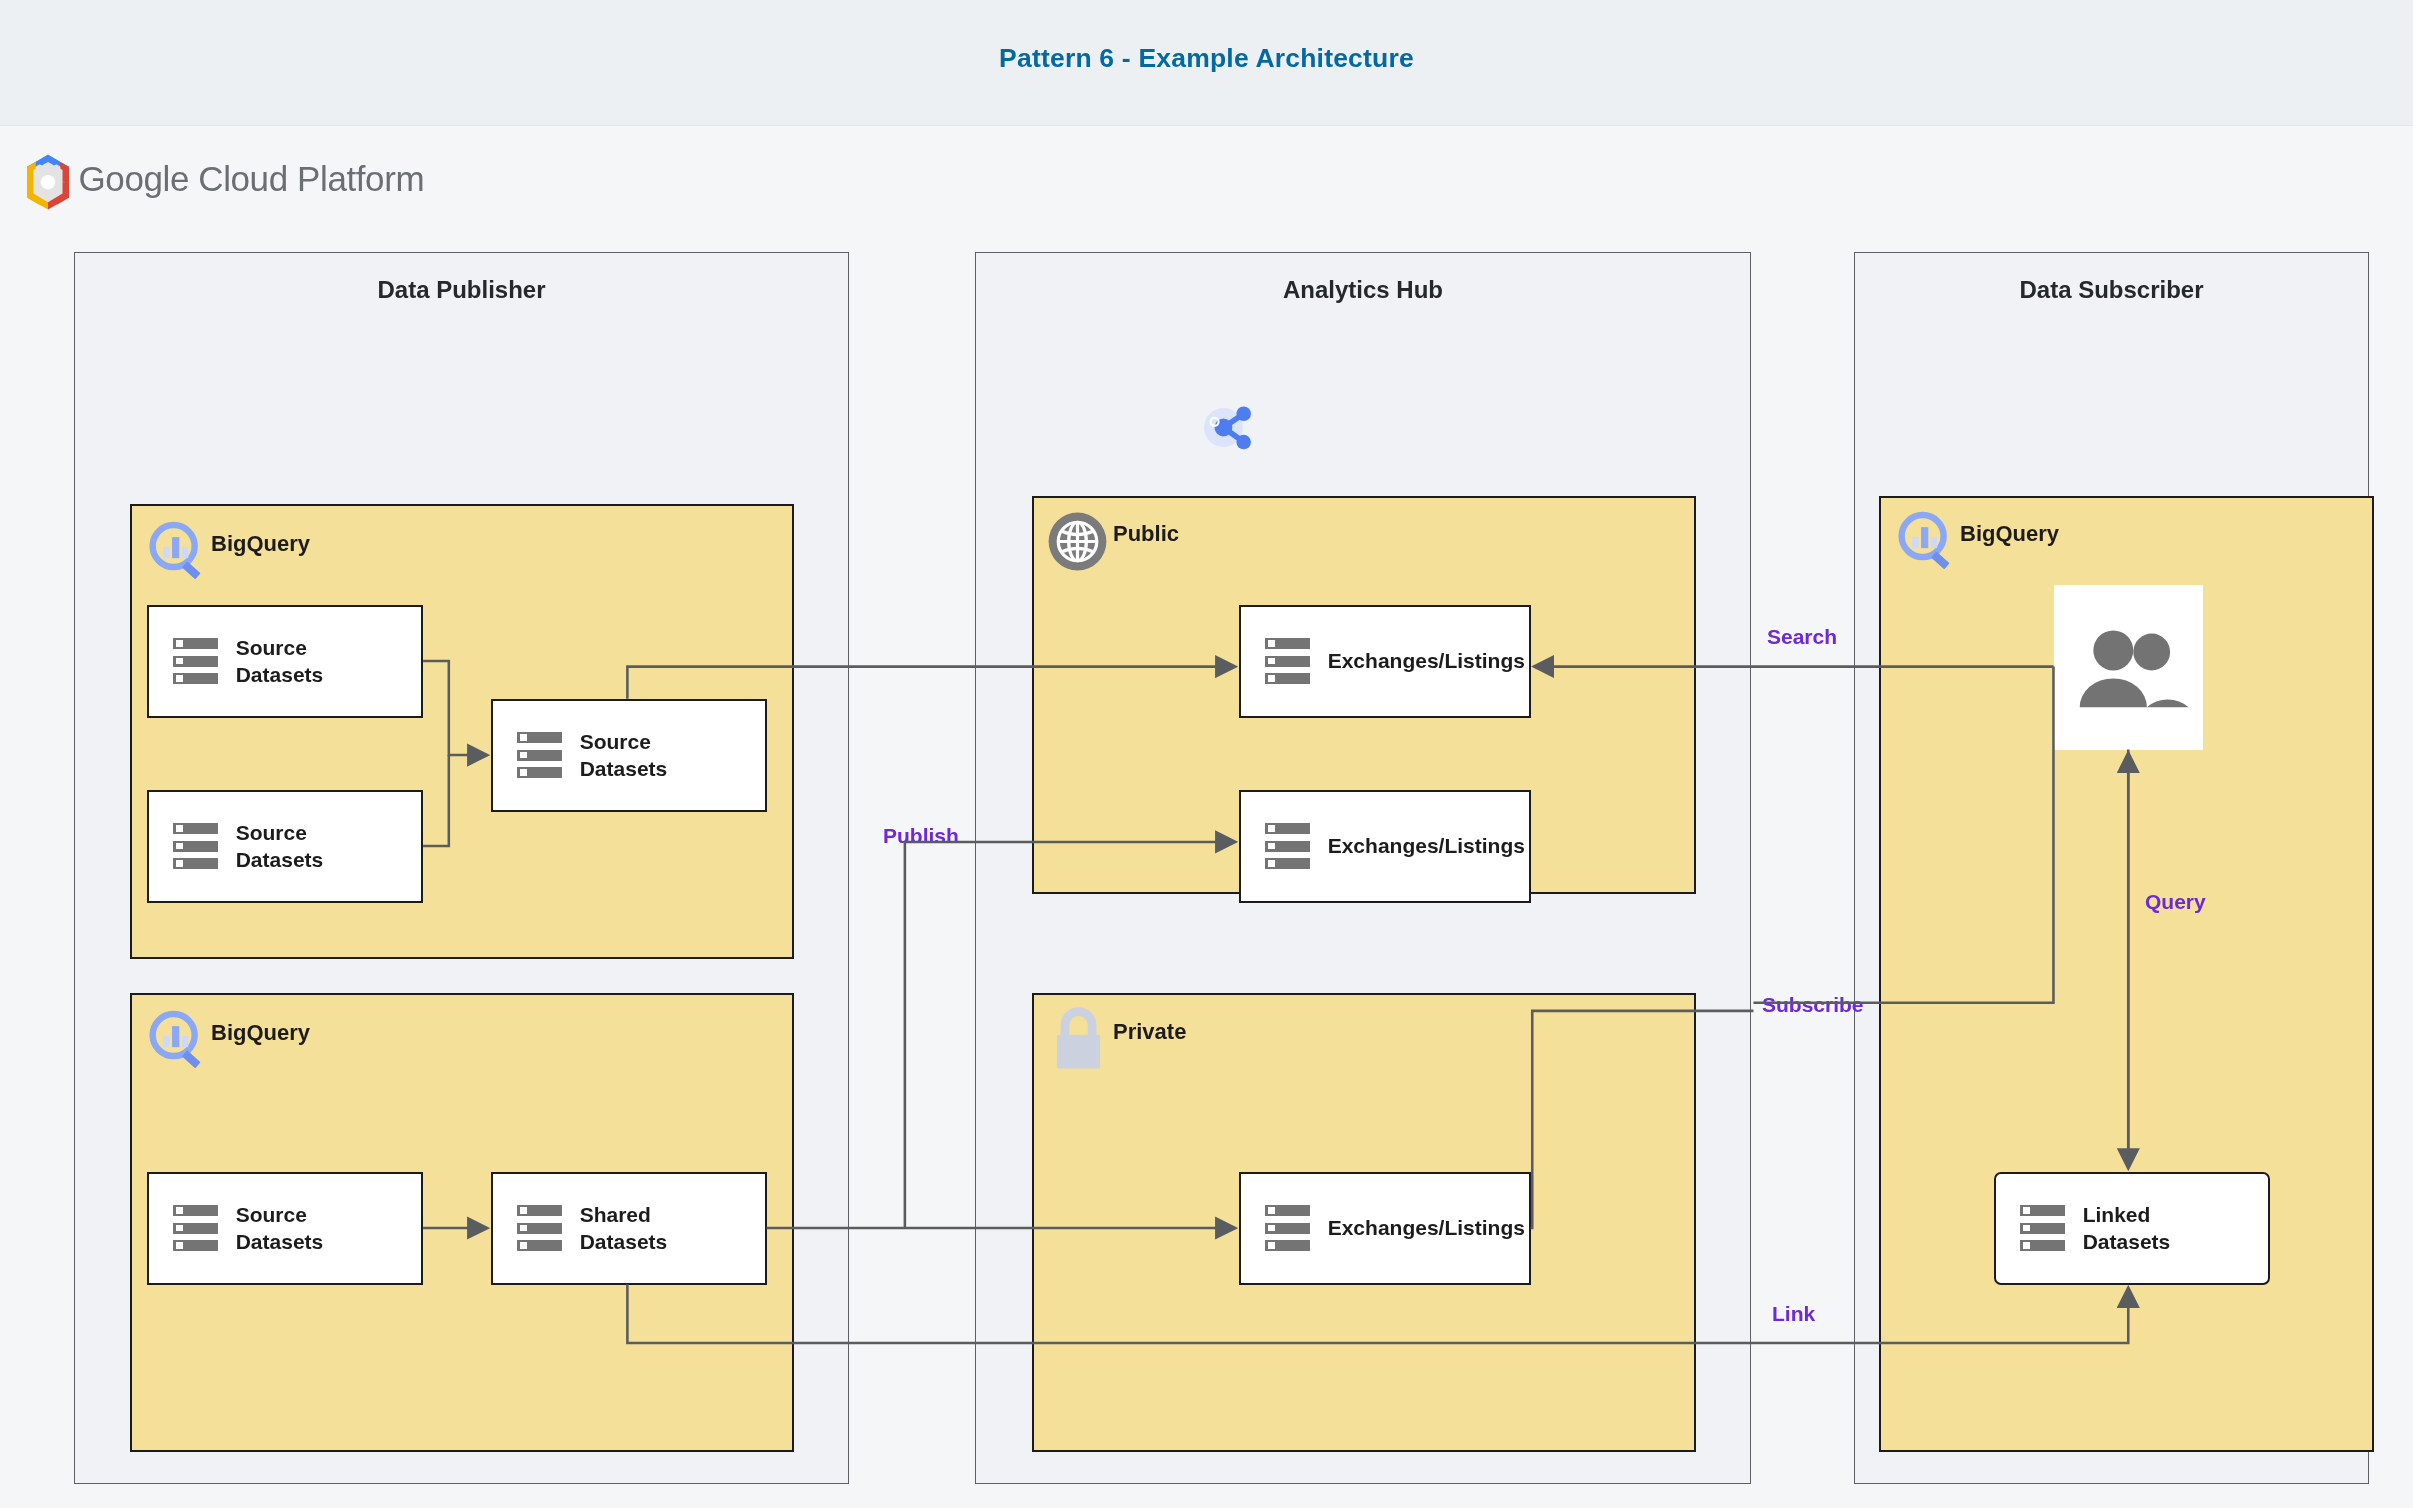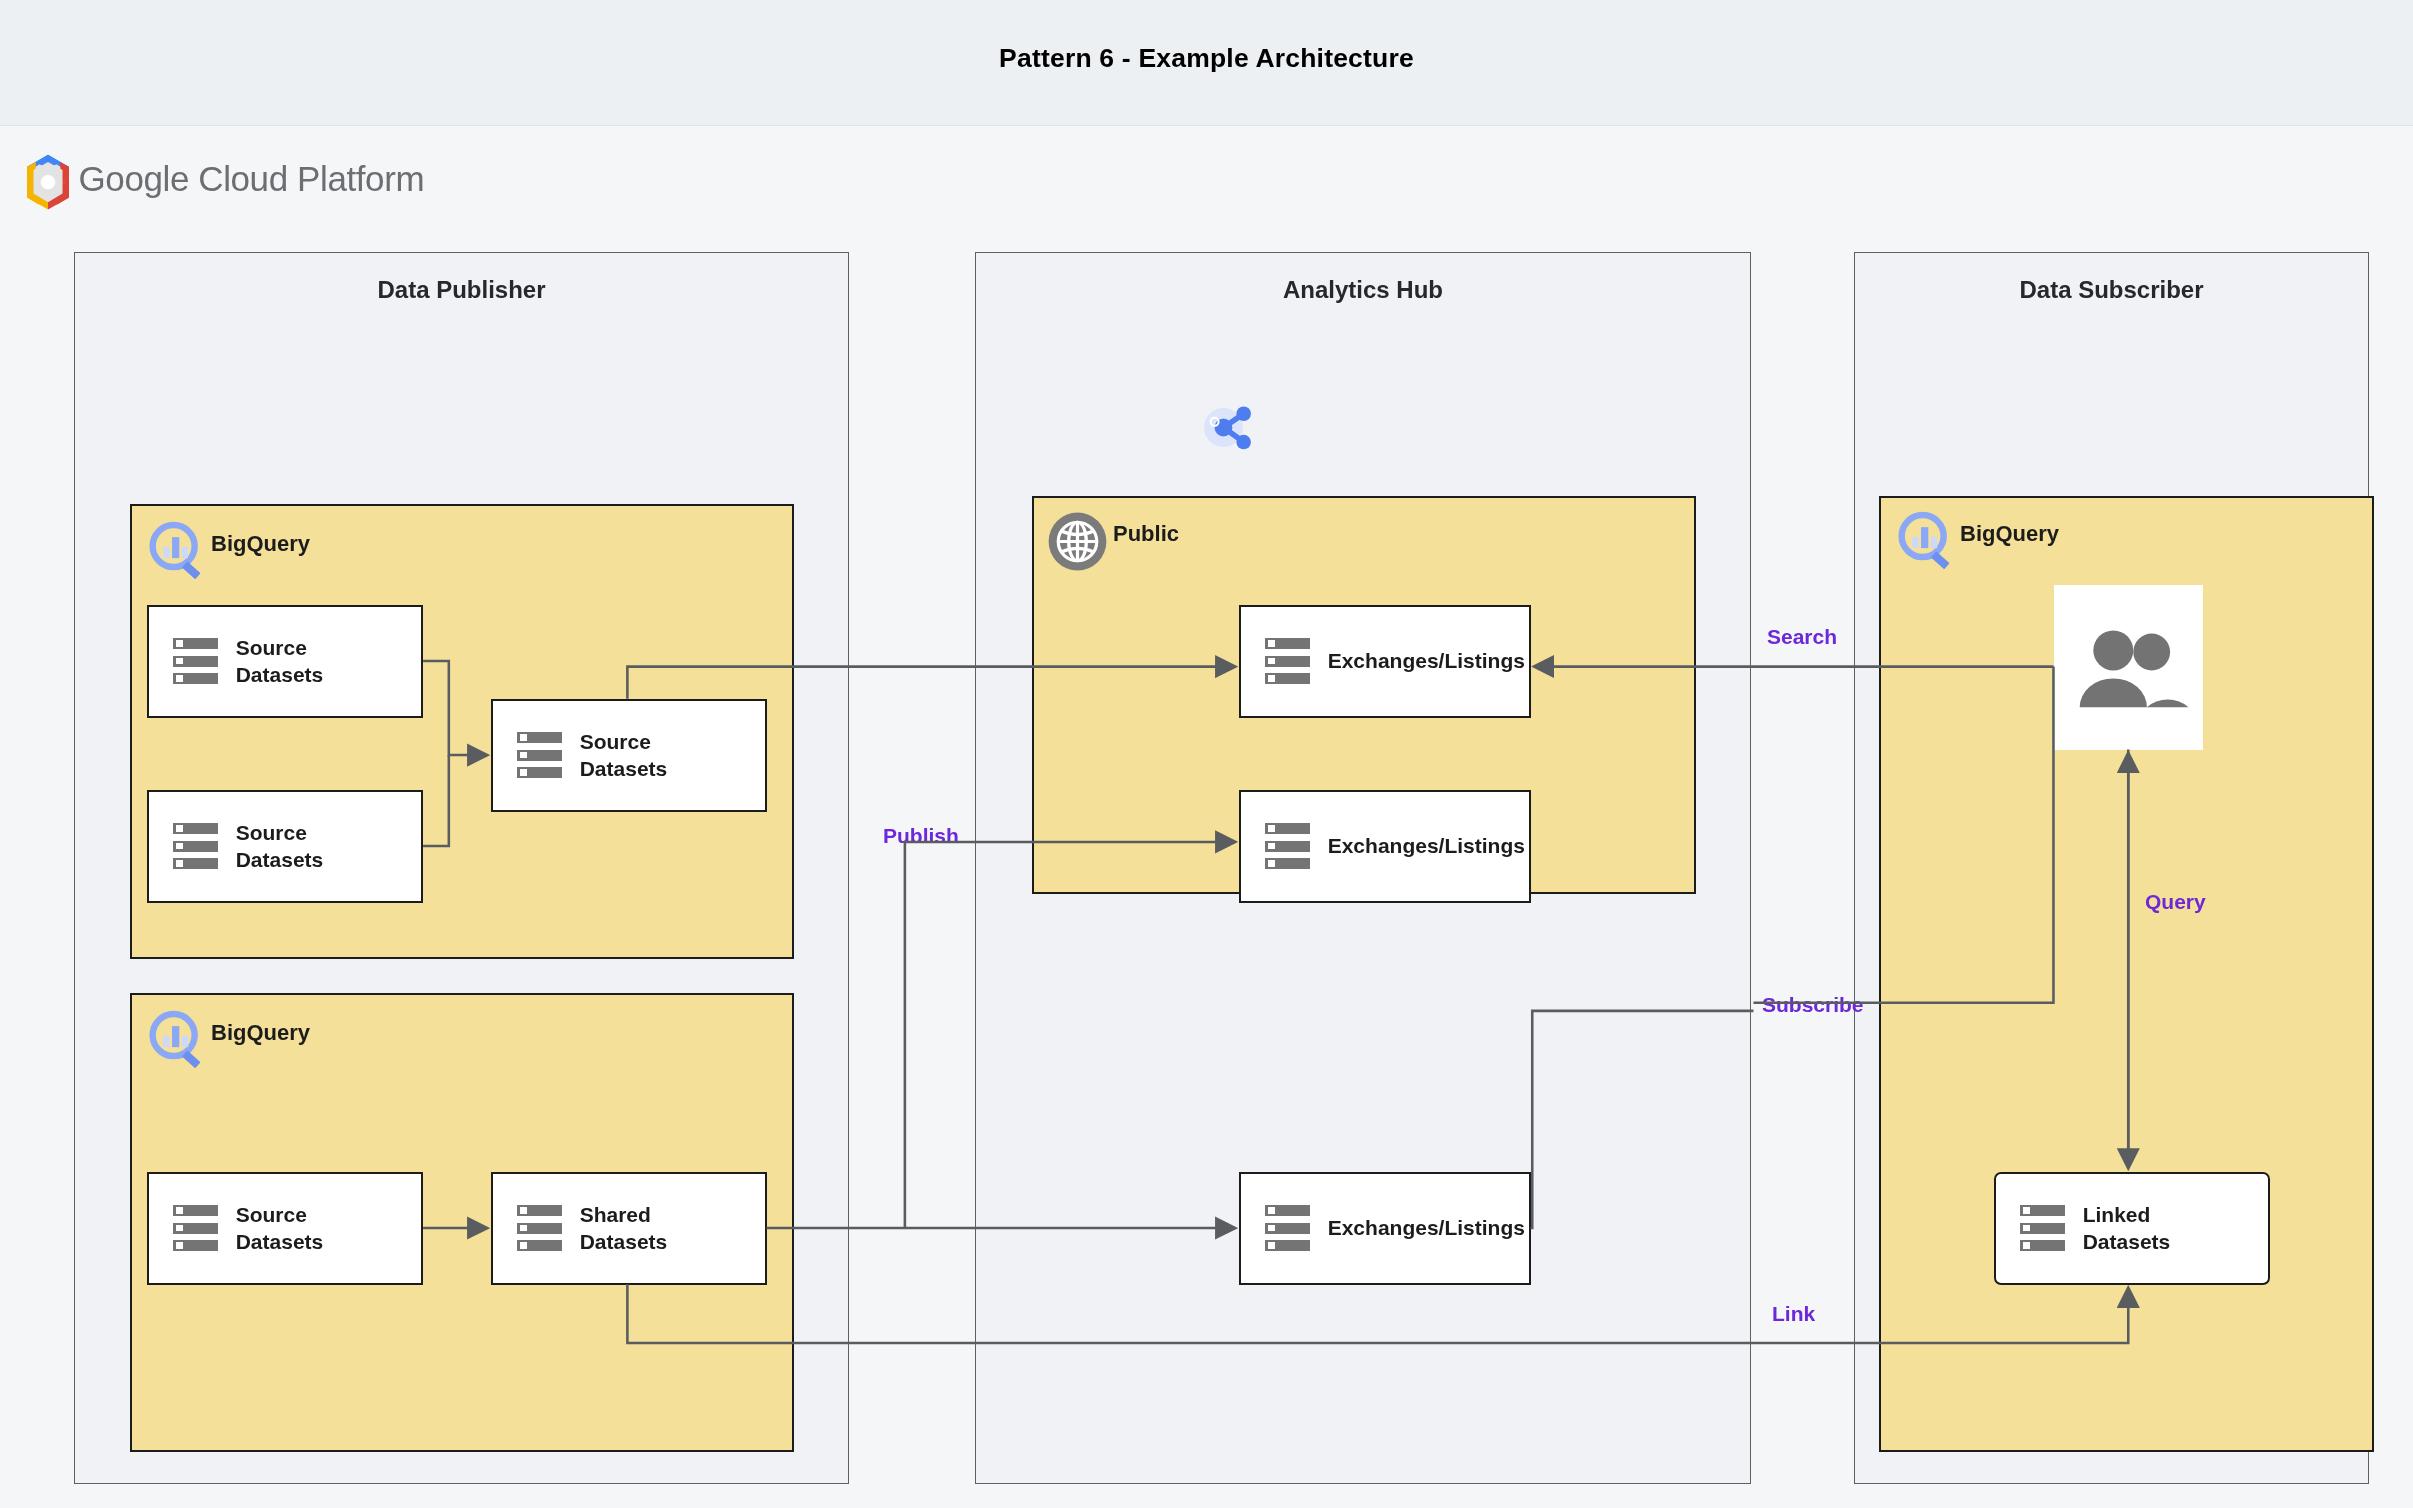--- a/index.html
+++ b/index.html
@@ -32,7 +32,7 @@
     text-align: center;
     font-size: 26.5px;
     font-weight: bold;
-    color: #000000;
+    color: #0369a1;
     letter-spacing: 0.2px;
   }
 

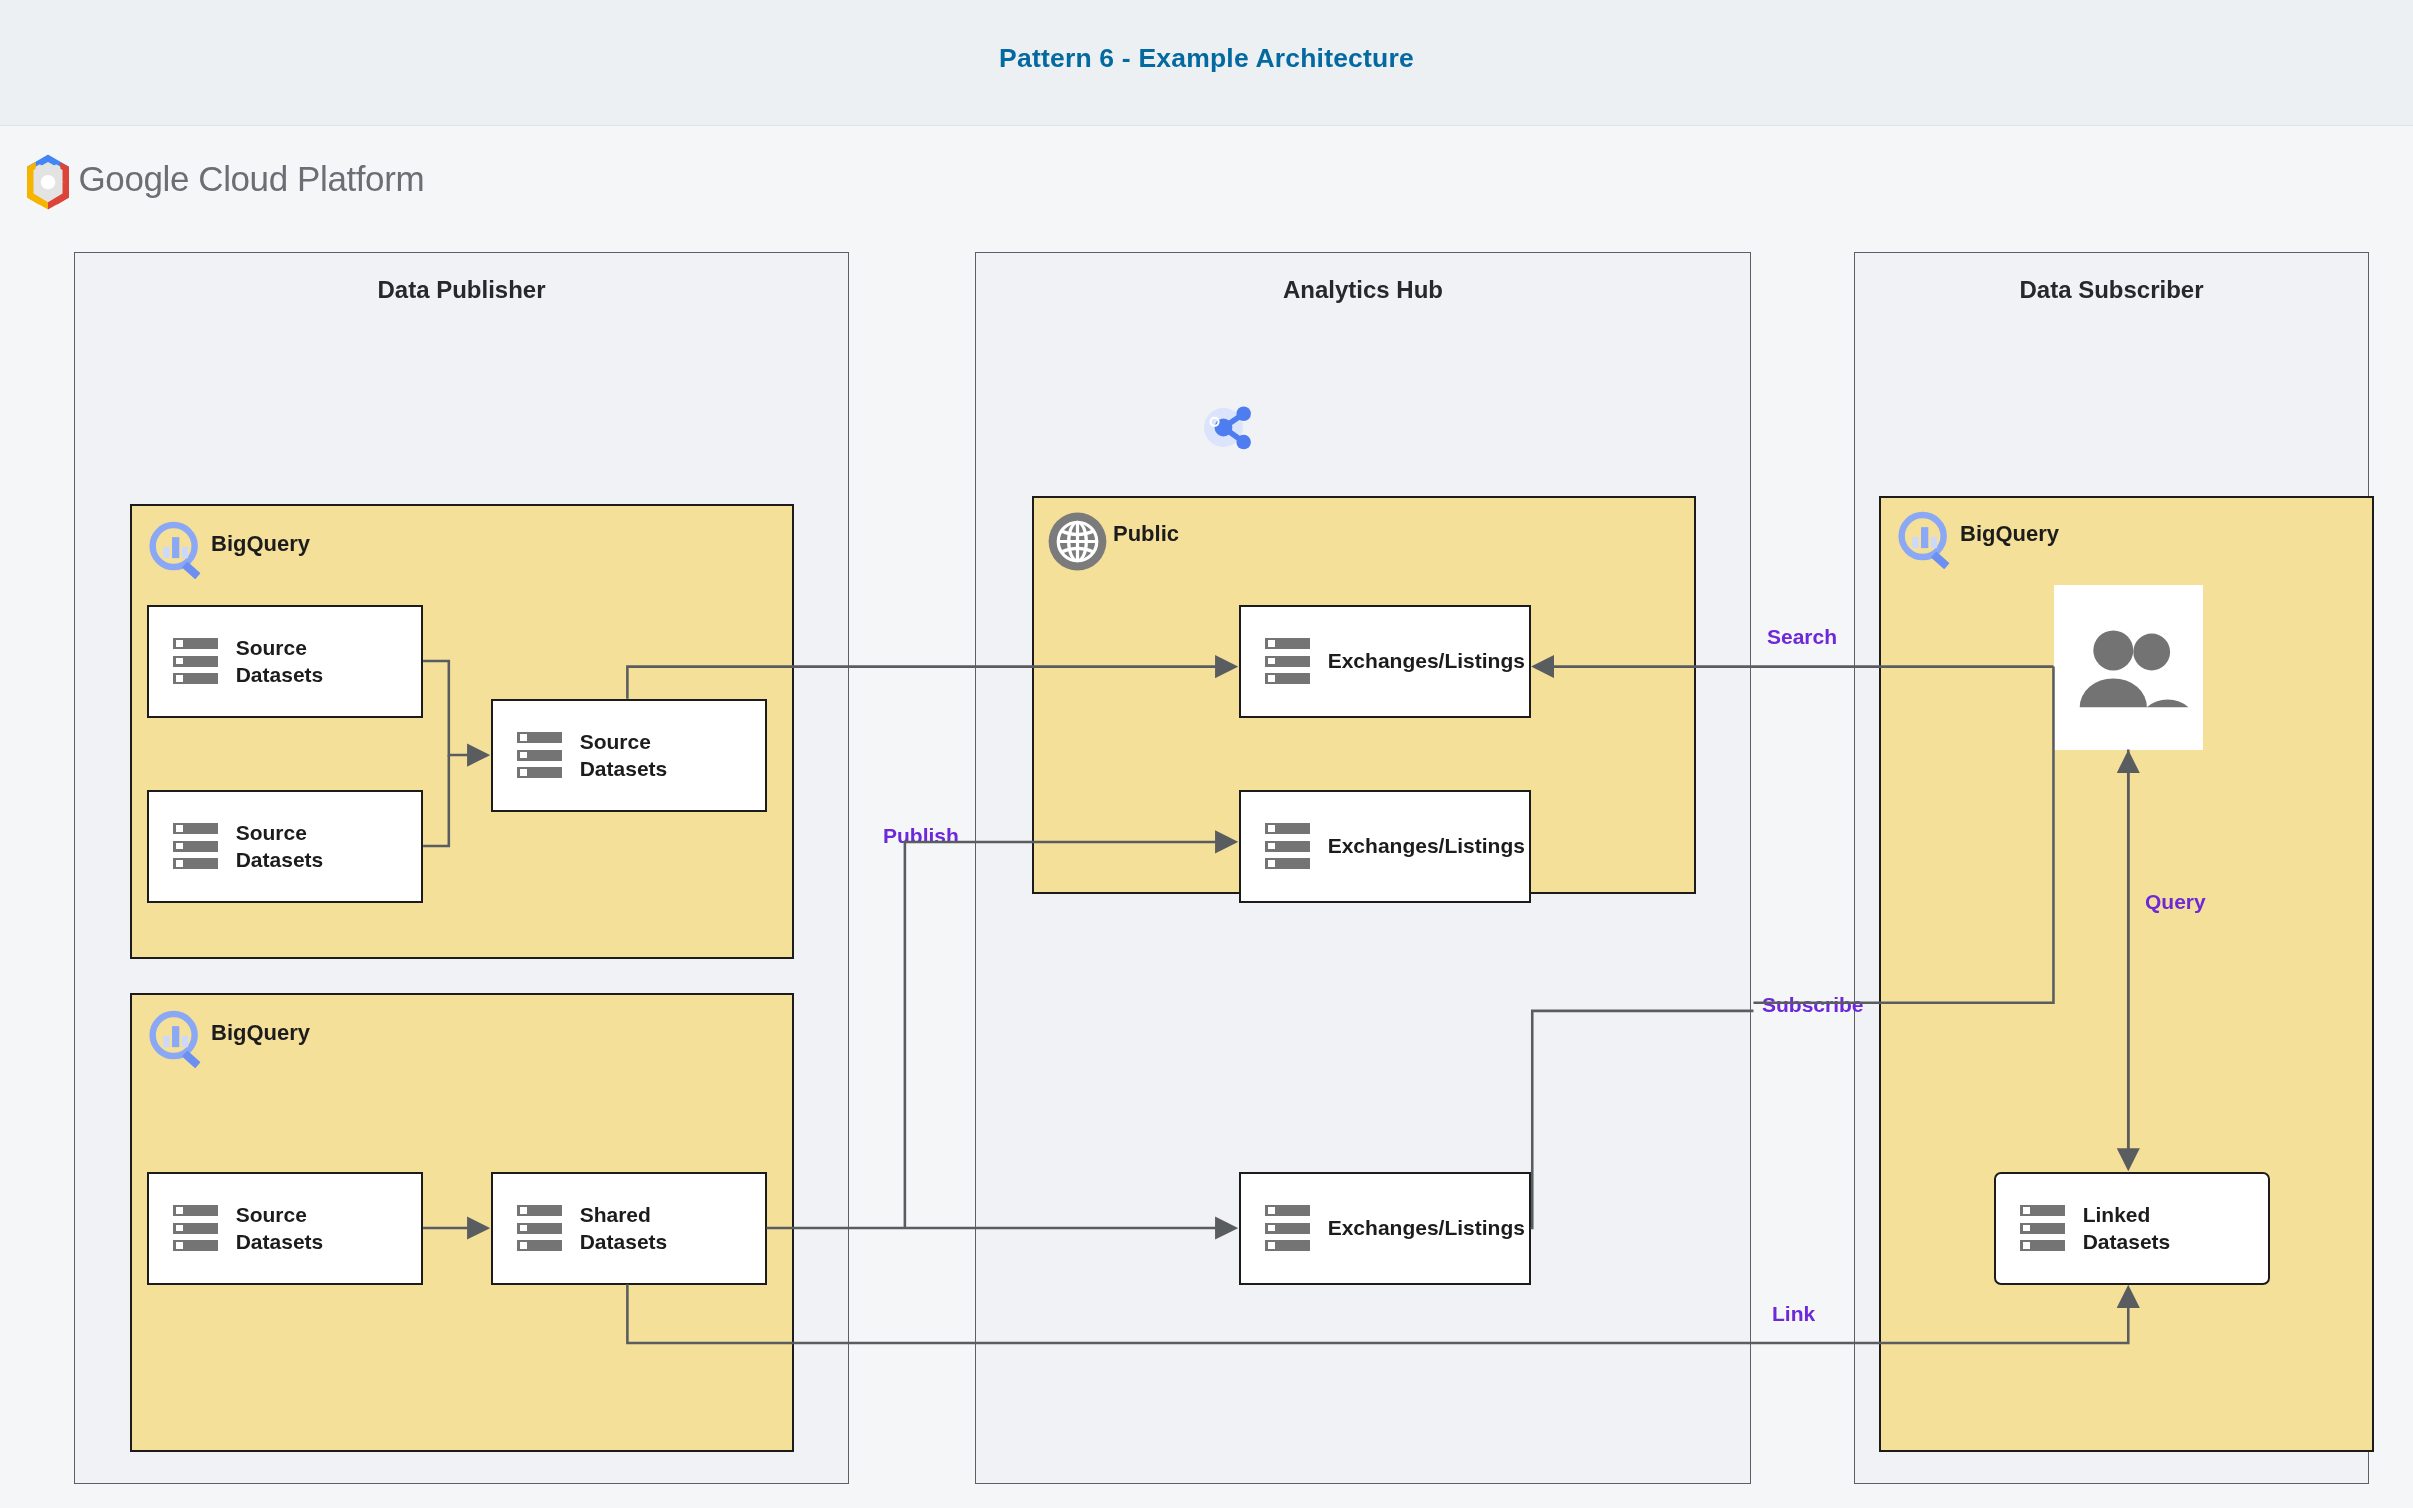--- a/index.html
+++ b/index.html
@@ -288,6 +288,13 @@
       <div class="zone-label" style="left:79px; top:22.5px;">Public</div>
     </div>
 
+    <div class="zone" style="left:1032px; top:867px; width:664px; height:459px;">
+      <svg style="position:absolute;left:17.7px;top:11.3px;" width="53" height="64" viewBox="0 0 66 80">
+        <path d="M16 38 V24 a17 17 0 0 1 34 0 V38" fill="none" stroke="#ccd1e0" stroke-width="11"></path>
+        <rect x="6" y="36" width="54" height="42" rx="2" fill="#ccd1e0"></rect>
+      </svg>
+      <div class="zone-label" style="left:79px; top:24px;">Private</div>
+    </div>
 
     <div class="node" style="left:1239px; top:479px; width:292px; height:113px;">
       <span class="ds-icon">

